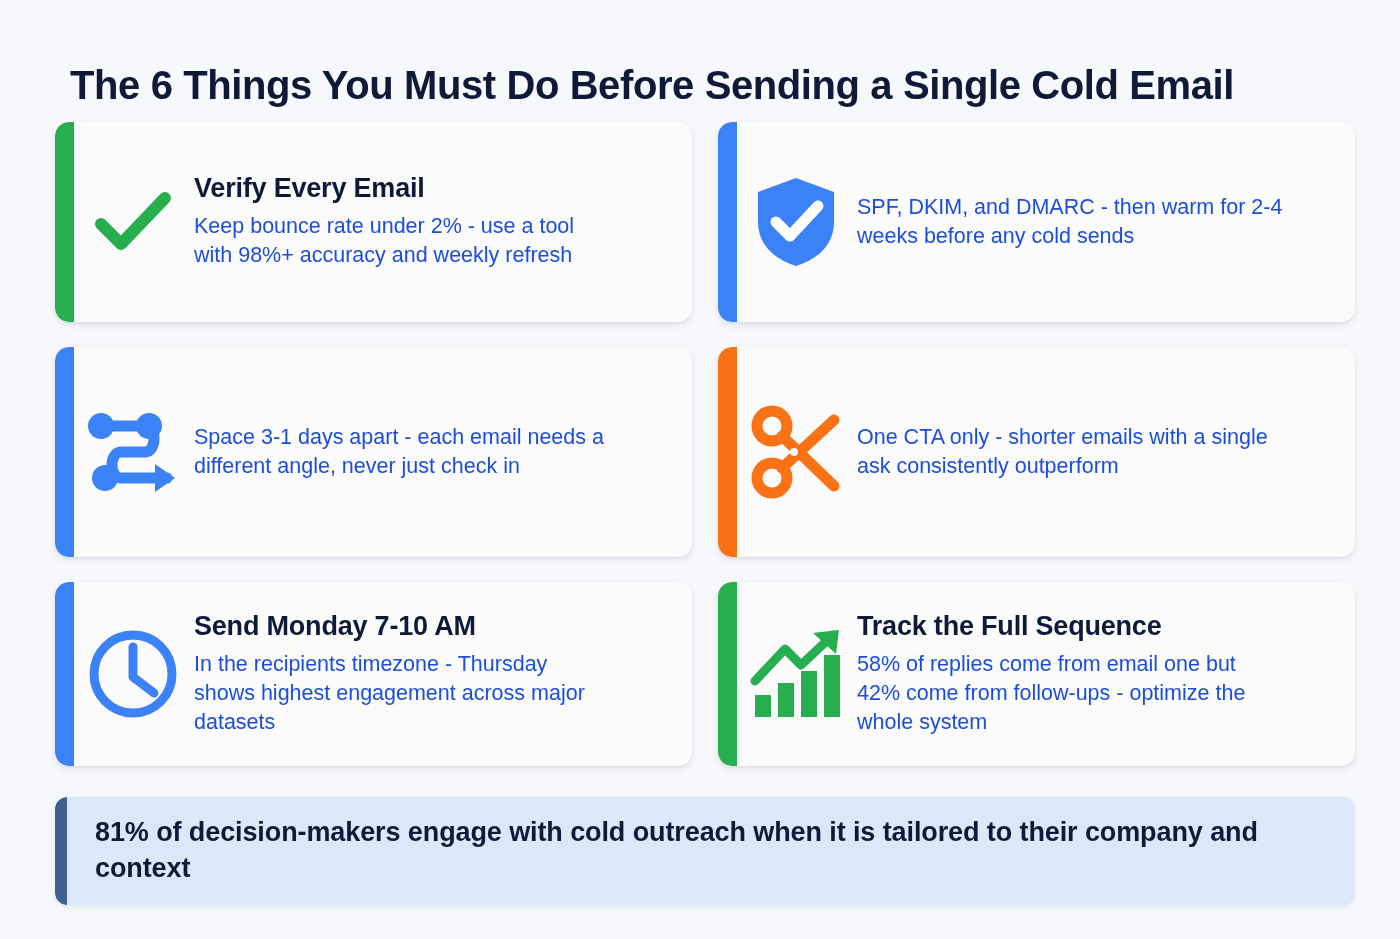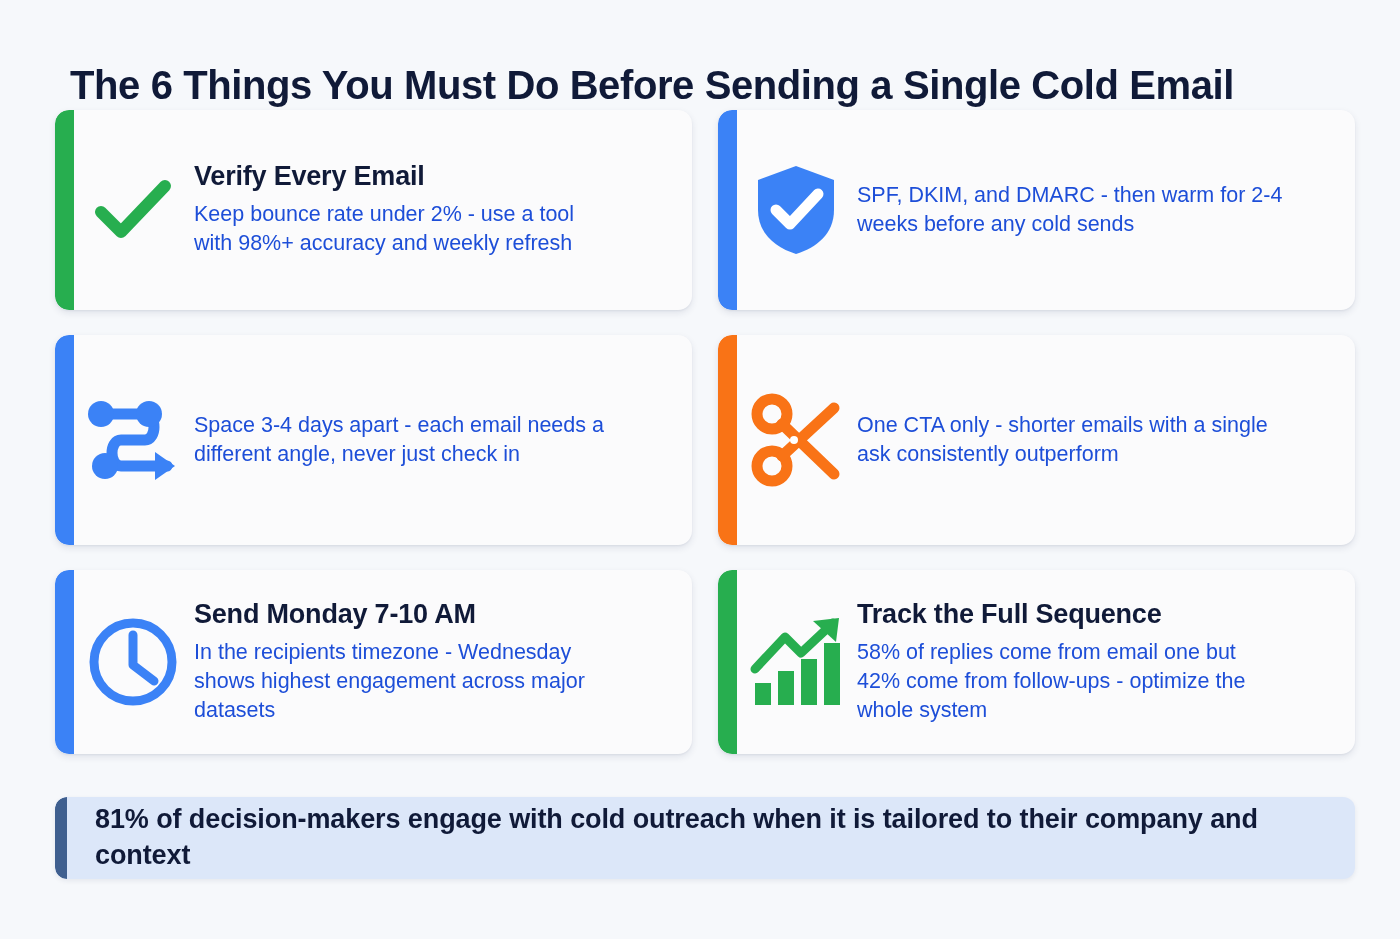--- a/index.html
+++ b/index.html
@@ -40,7 +40,7 @@
   .grid {
     position: absolute;
     left: 55px;
-    top: 110px;
+    top: 122px;
     width: 1300px;
     display: grid;
     grid-template-columns: 637px 637px;

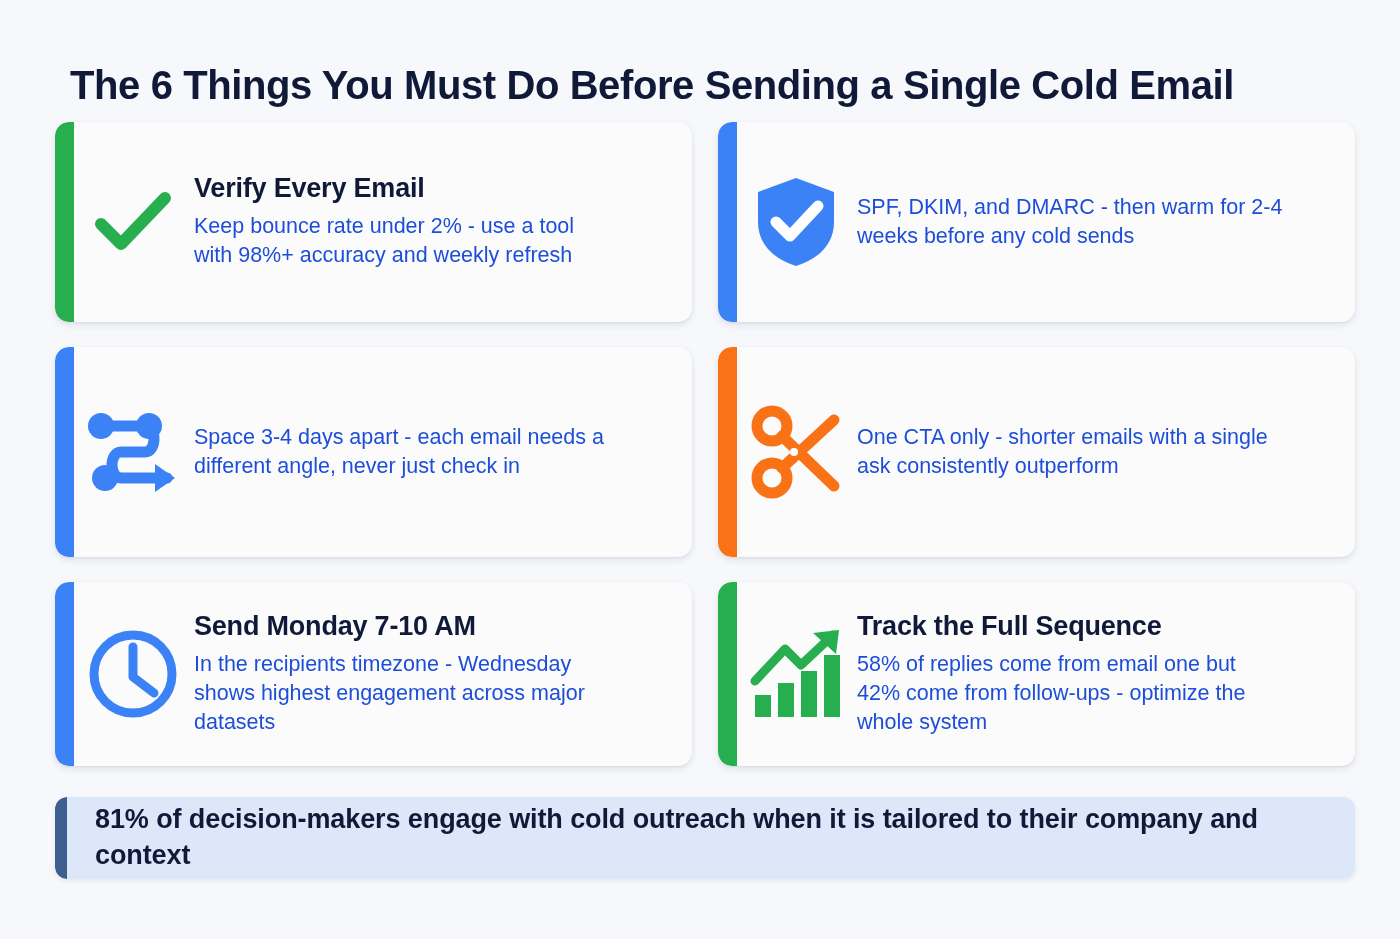--- a/index.html
+++ b/index.html
@@ -188,7 +188,7 @@
         </svg>
       </div>
       <div class="card-body">
-        <div class="card-desc">Space 3-4 days apart - each email needs a different angle, never just check in</div>
+        <div class="card-desc">Space 3-1 days apart - each email needs a different angle, never just check in</div>
       </div>
     </div>
 

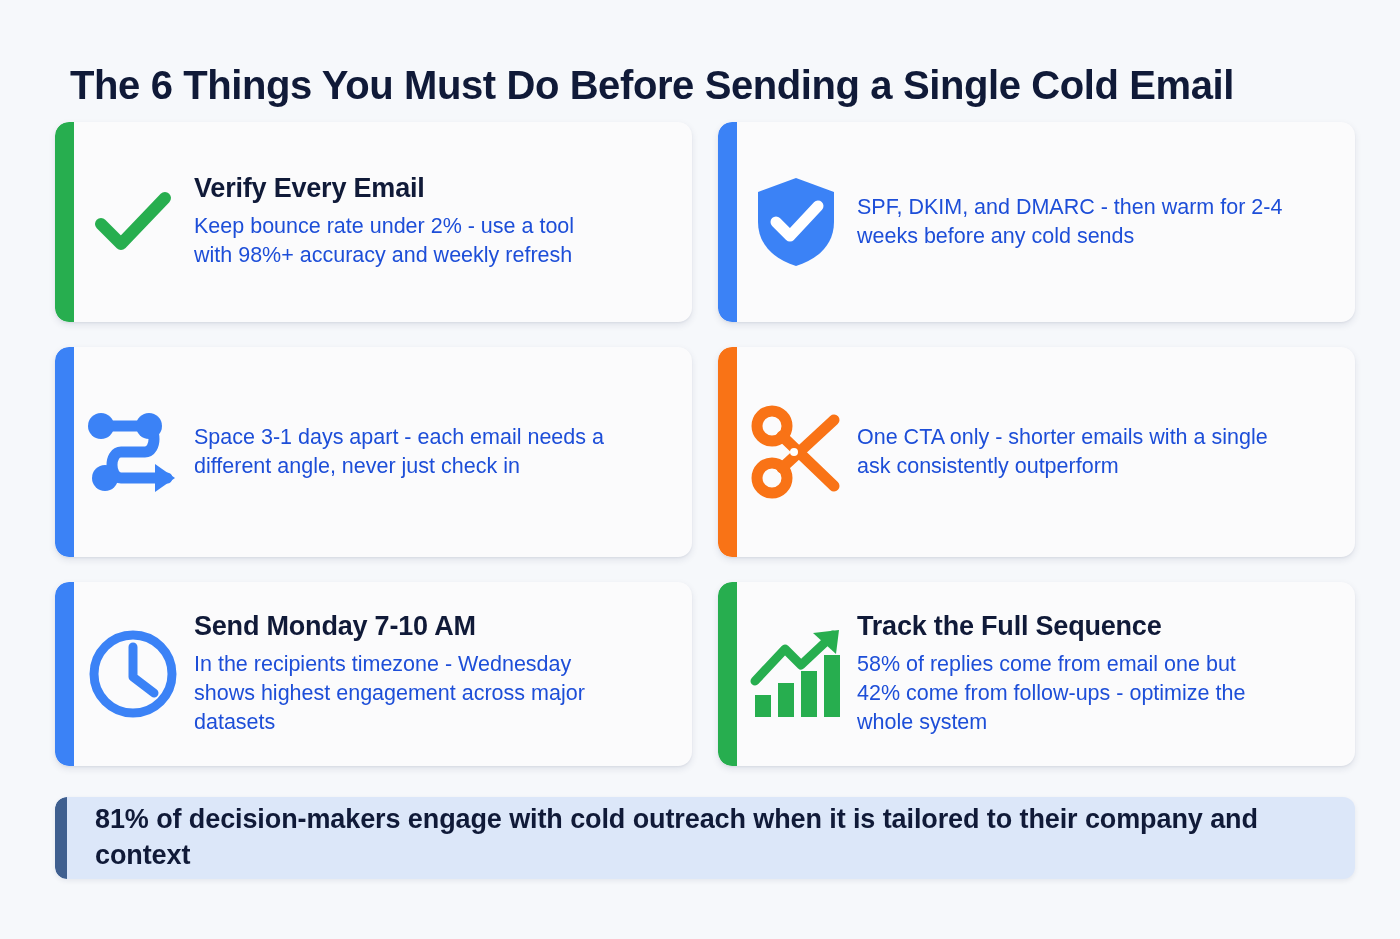--- a/index.html
+++ b/index.html
@@ -218,7 +218,7 @@
       </div>
       <div class="card-body">
         <div class="card-title">Send Monday 7-10 AM</div>
-        <div class="card-desc">In the recipients timezone - Wednesday shows highest engagement across major datasets</div>
+        <div class="card-desc">In the recipients timezone - Thursday shows highest engagement across major datasets</div>
       </div>
     </div>
 

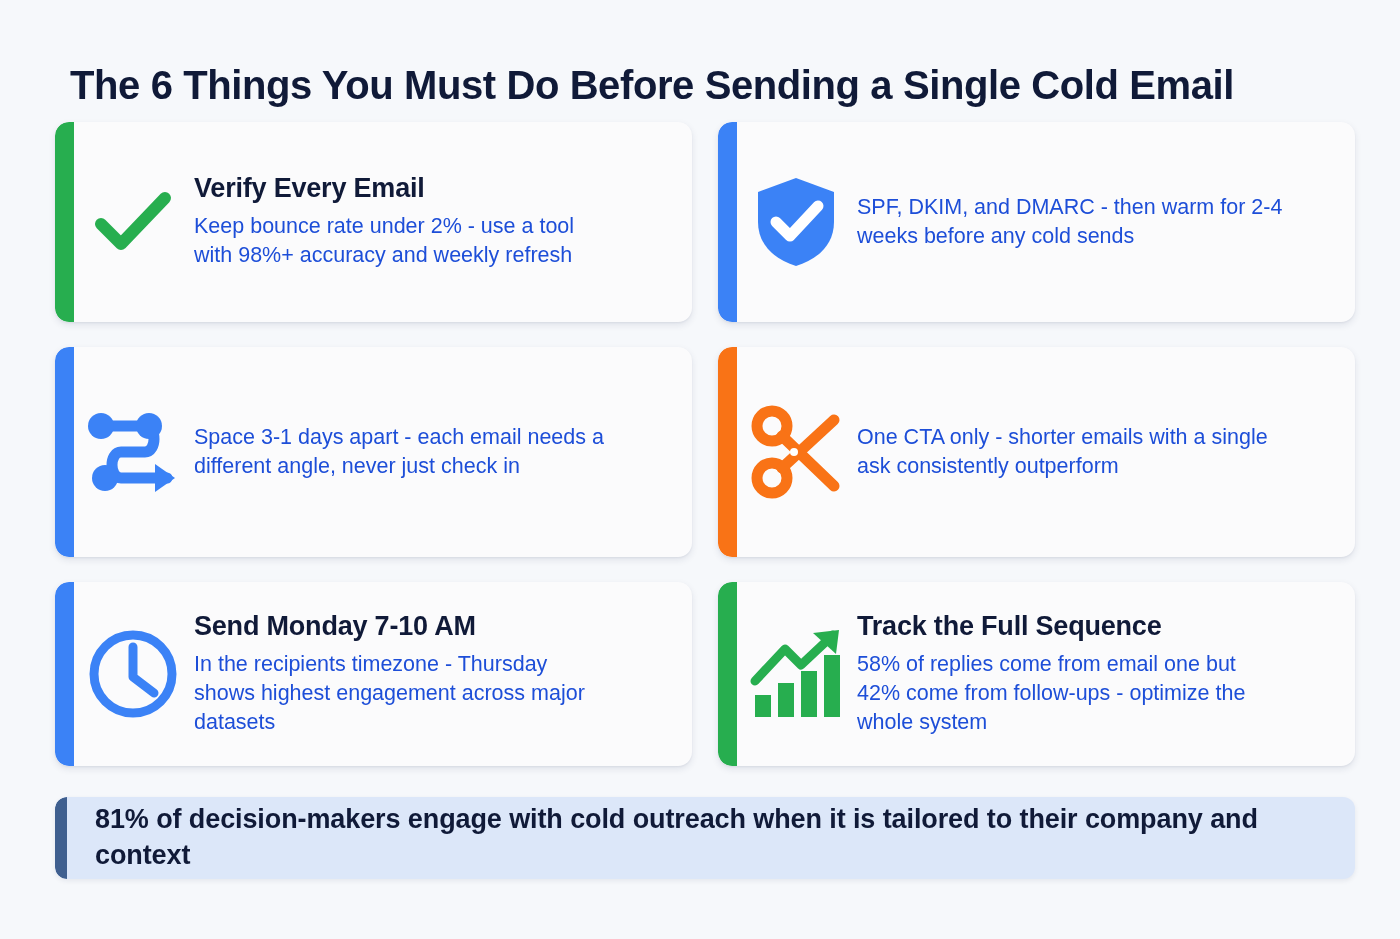--- a/index.html
+++ b/index.html
@@ -116,7 +116,7 @@
     left: 55px;
     top: 797px;
     width: 1300px;
-    height: 82px;
+    height: 108px;
     background: #dce7f9;
     border-radius: 12px;
     display: flex;

